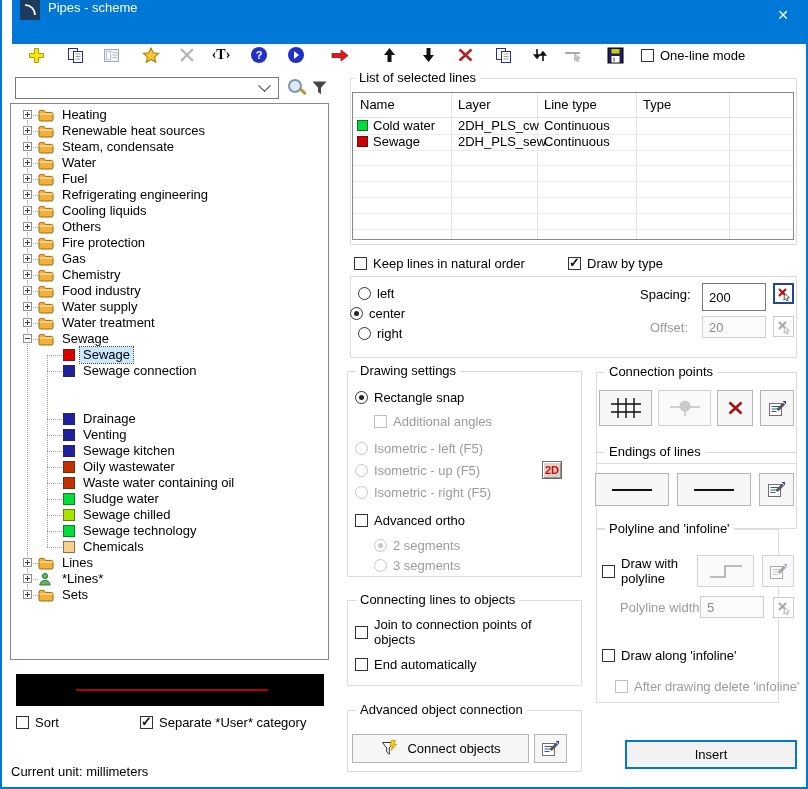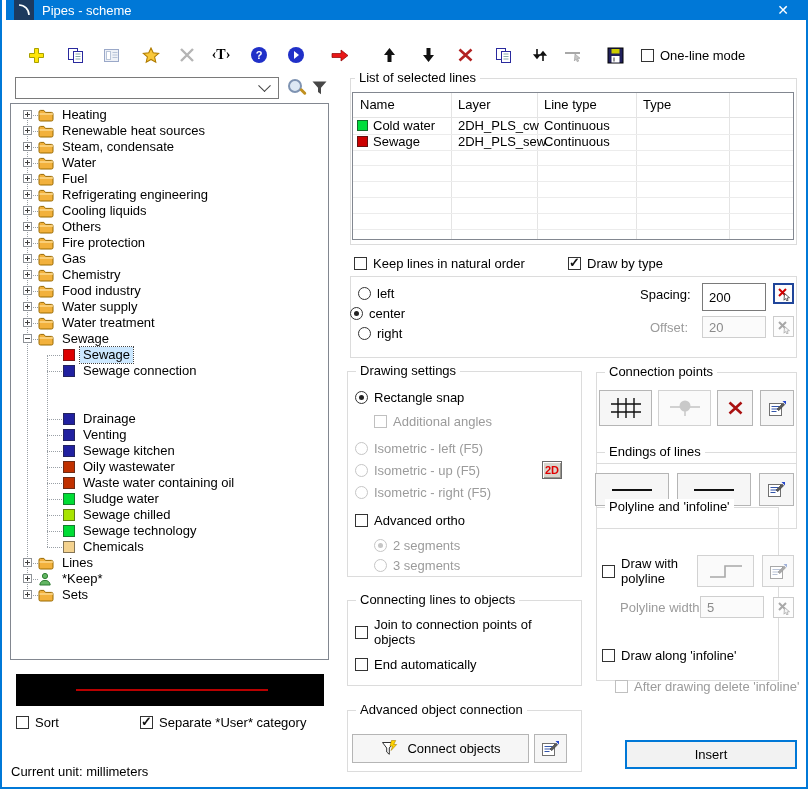--- a/index.html
+++ b/index.html
@@ -10,7 +10,7 @@
     overflow:hidden;
   }
   
-  .titlebar{position:absolute;left:4px;top:0;right:0;height:20px;background:#0078d7;display:flex;align-items:center;}
+  .titlebar{position:absolute;left:10px;top:0;right:0;height:44px;background:#0078d7;display:flex;}
   .appicon{width:20px;height:20px;margin-left:8px;background:#1d3a5f;display:flex;align-items:center;justify-content:center;}
   .title{color:#fff;margin-left:8px;font-size:13px;}
   .close-btn{margin-left:auto;width:46px;height:30px;display:flex;align-items:center;justify-content:center;color:#fff;font-size:14px;}

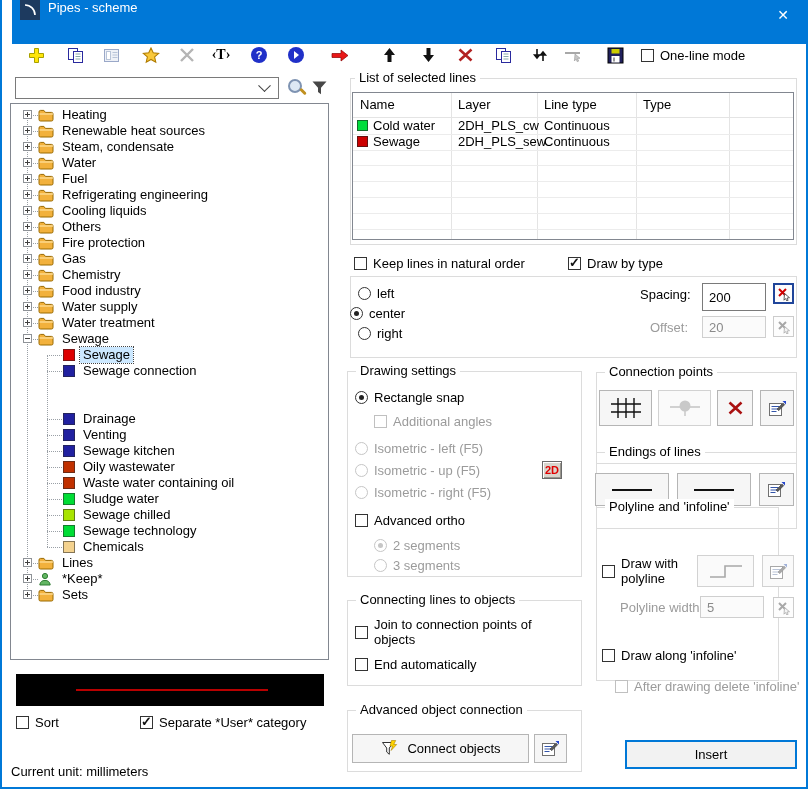--- a/index.html
+++ b/index.html
@@ -592,7 +592,7 @@
       </svg>
   </div>
 
-  <div class="group" style="left:594px;top:507px;width:183px;height:174px">
+  <div class="group" style="left:594px;top:529px;width:183px;height:174px">
     <span class="gtitle">Polyline and 'infoline'</span>
   </div>
   <div class="hrow" style="left:600px;top:556px">

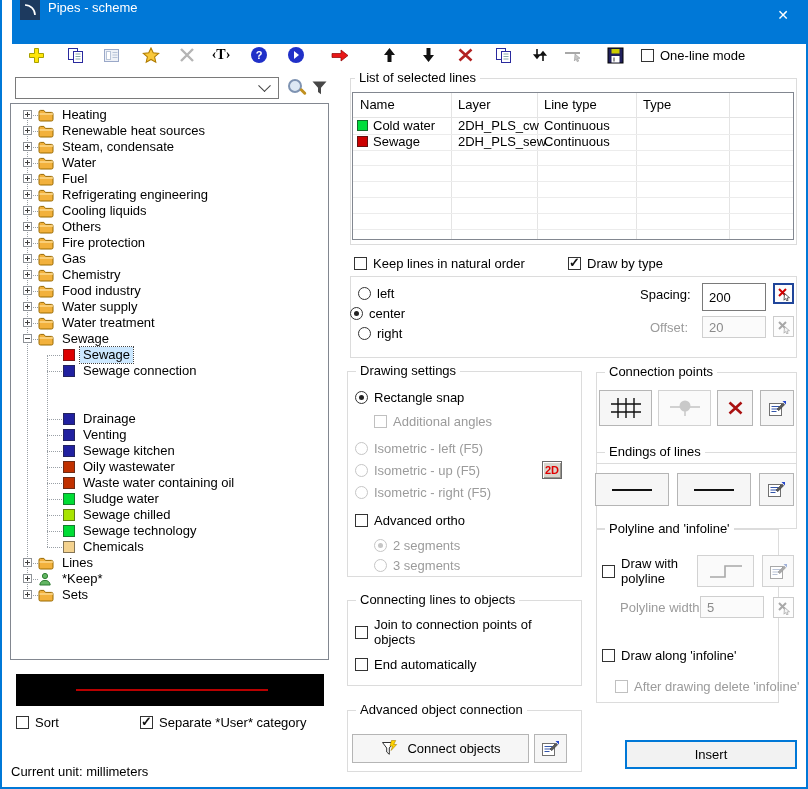--- a/index.html
+++ b/index.html
@@ -376,7 +376,7 @@
             <circle cx="7" cy="4" r="2.6" fill="#63b663" stroke="#2e7d32"></circle>
             <path d="M1.8 13c.4-3.4 2.4-4.6 5.2-4.6s4.8 1.2 5.2 4.6Z" fill="#63b663" stroke="#2e7d32"></path>
           </svg></span>
-        <span class="tlabel">*Keep*</span>
+        <span class="tlabel">*Lines*</span>
       </div>
       <div class="trow lv0" style="top: 483px;">
         <span class="expander plus"></span>

